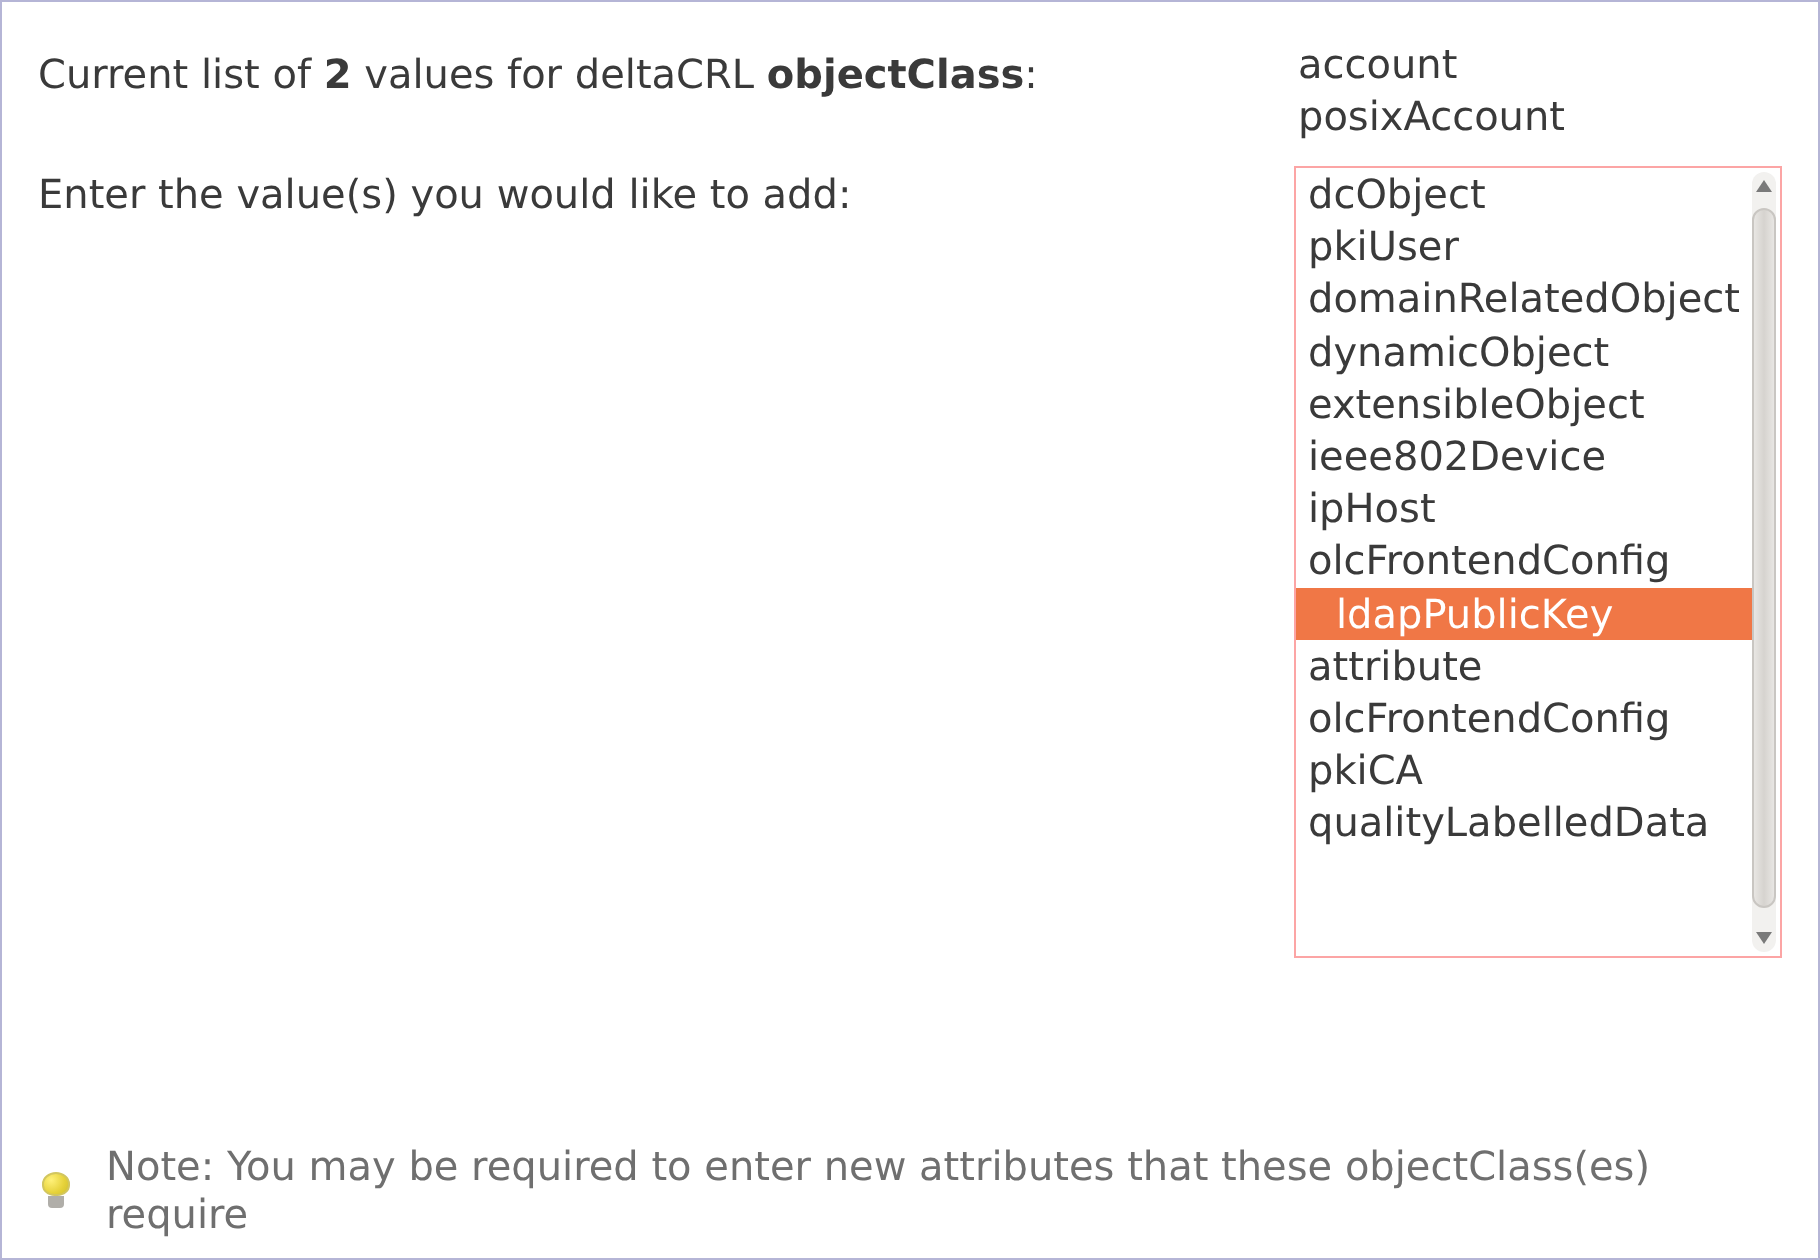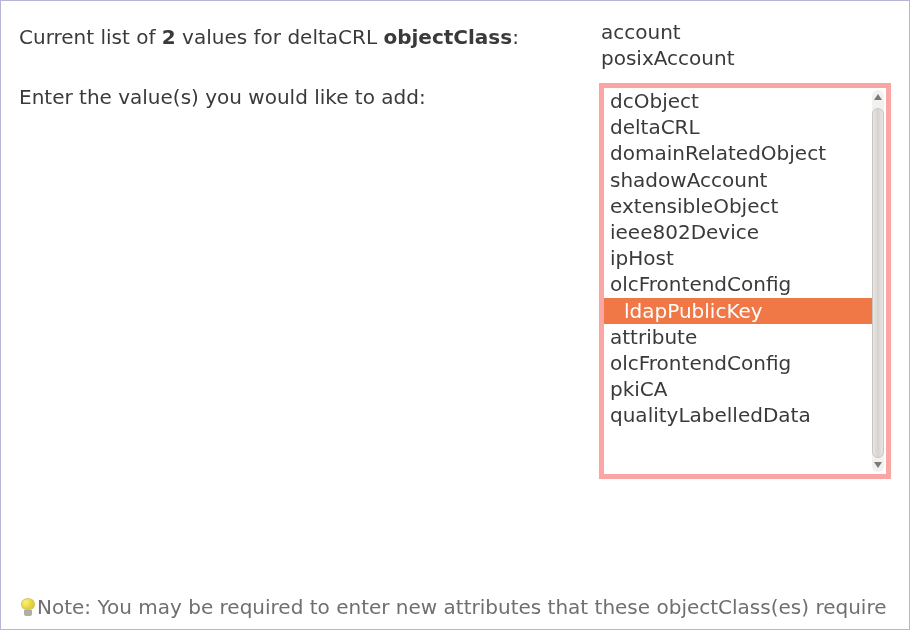--- a/index.html
+++ b/index.html
@@ -25,7 +25,7 @@
     padding-top: 6px;
   }
   .right-col {
-    width: 292px;
+    width: 244px;
     display: flex;
     flex-direction: column;
   }

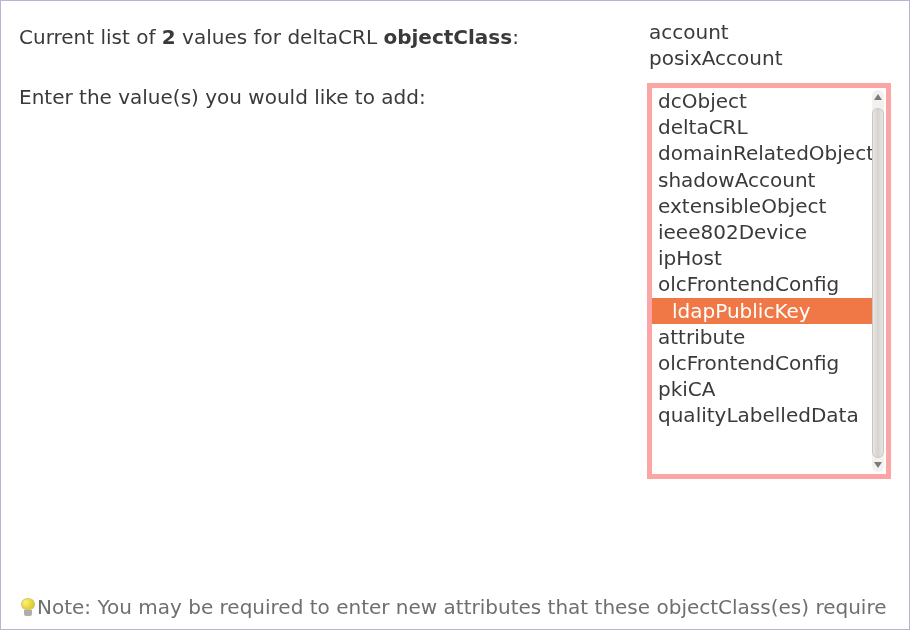--- a/index.html
+++ b/index.html
@@ -40,7 +40,7 @@
   .current-list .val { display: block; line-height: 1.3; }
   .listbox {
     position: relative;
-    border: 5px solid #fca5a5;
+    border: 1px solid #fca5a5;
     height: 396px;
     background: #fff;
     overflow: hidden;

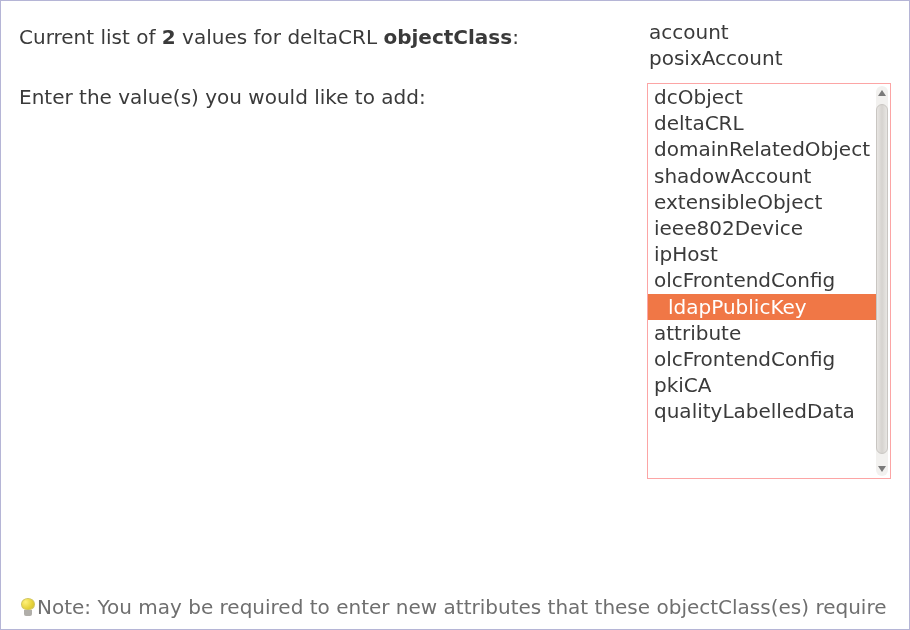--- a/index.html
+++ b/index.html
@@ -149,7 +149,7 @@
     <div class="listbox">
       <div class="list-inner" id="list-inner">
           <div class="list-item">dcObject</div>
-          <div class="list-item">deltaCRL</div>
+          <div class="list-item">pkiUser</div>
           <div class="list-item">domainRelatedObject</div>
           <div class="list-item">shadowAccount</div>
           <div class="list-item">extensibleObject</div>

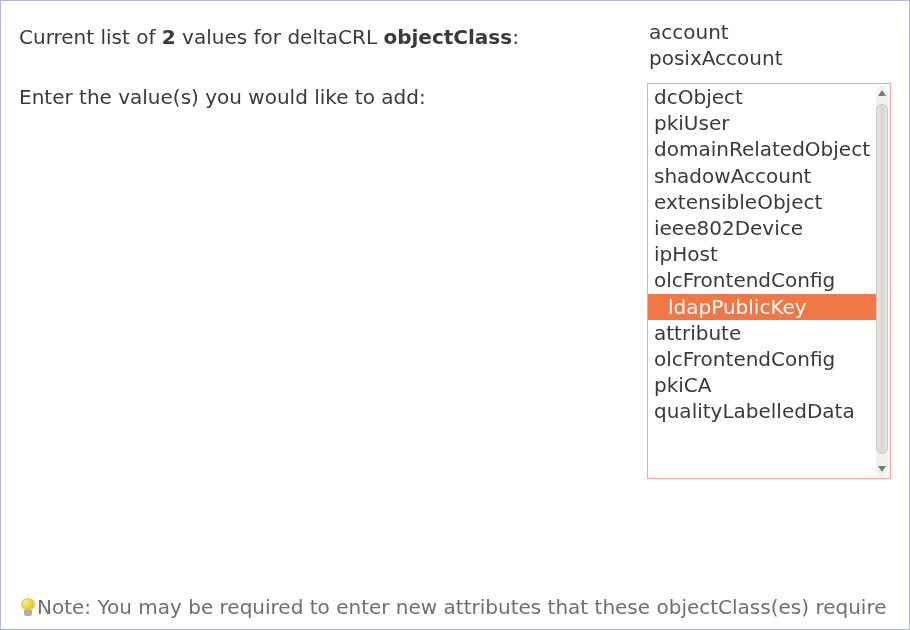--- a/index.html
+++ b/index.html
@@ -151,7 +151,7 @@
           <div class="list-item">dcObject</div>
           <div class="list-item">pkiUser</div>
           <div class="list-item">domainRelatedObject</div>
-          <div class="list-item">shadowAccount</div>
+          <div class="list-item">dynamicObject</div>
           <div class="list-item">extensibleObject</div>
           <div class="list-item">ieee802Device</div>
           <div class="list-item">ipHost</div>

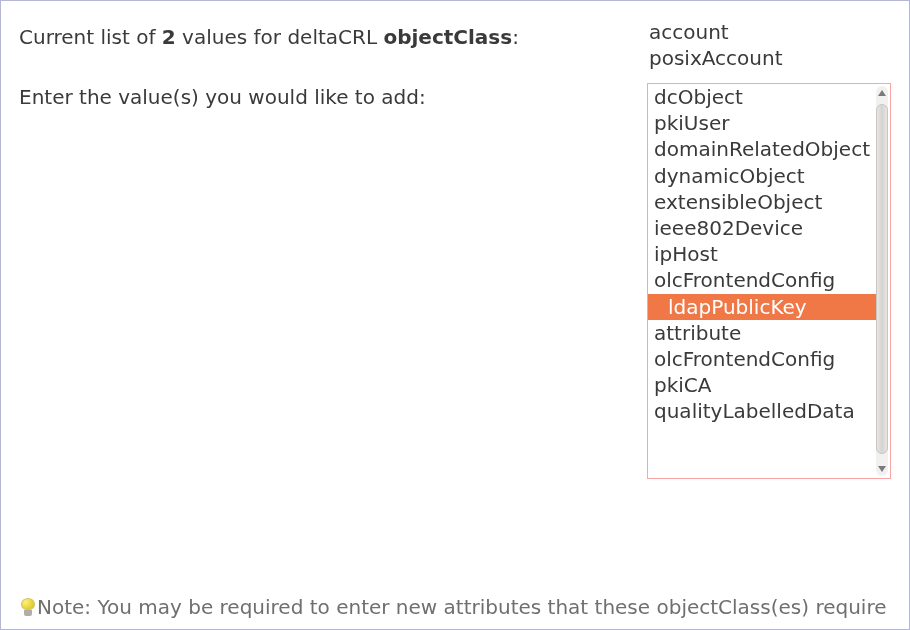--- a/index.html
+++ b/index.html
@@ -103,7 +103,7 @@
   .note-row {
     display: flex;
     align-items: center;
-    gap: 0;
+    gap: 16px;
     margin-top: 20px;
     color: #6f6f6f;
     font-size: 20px;

